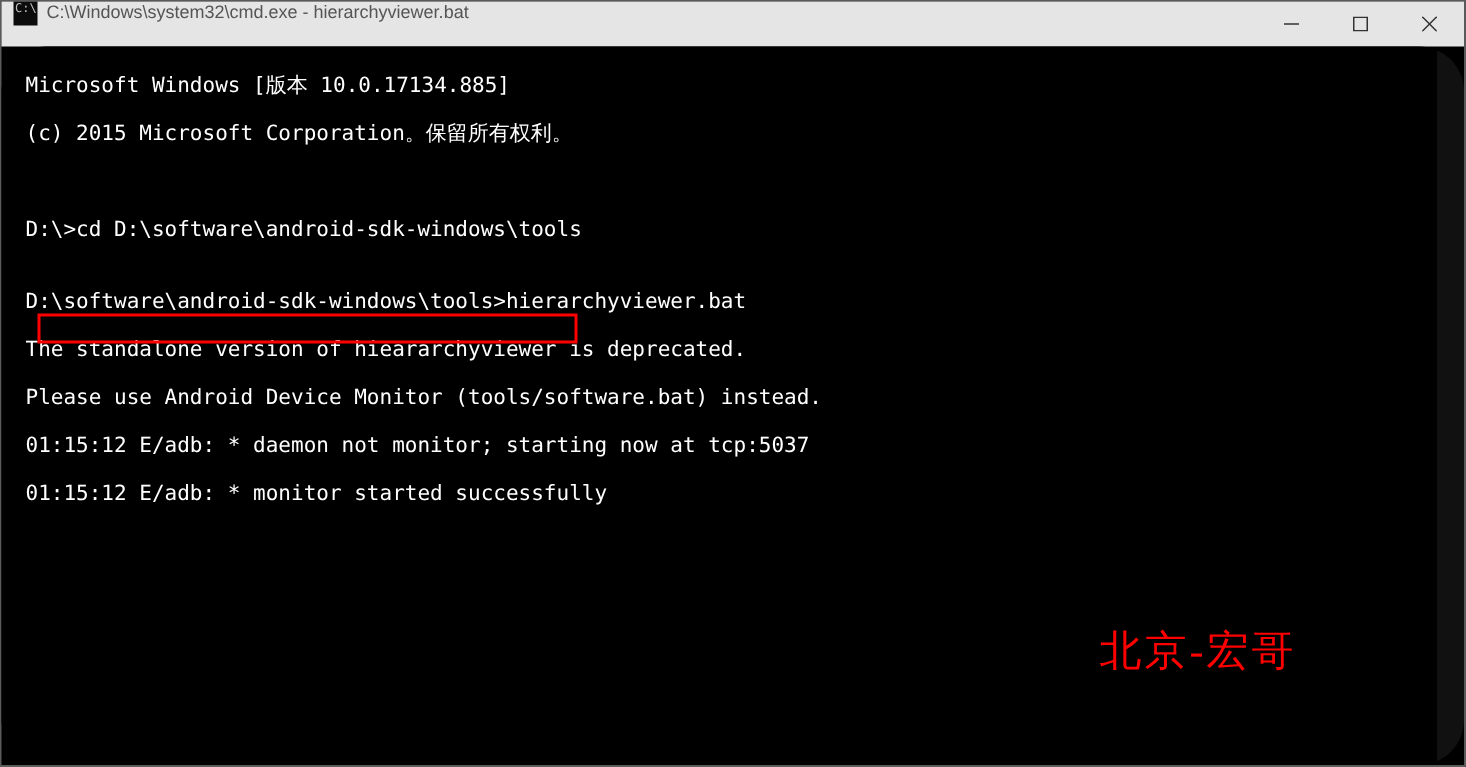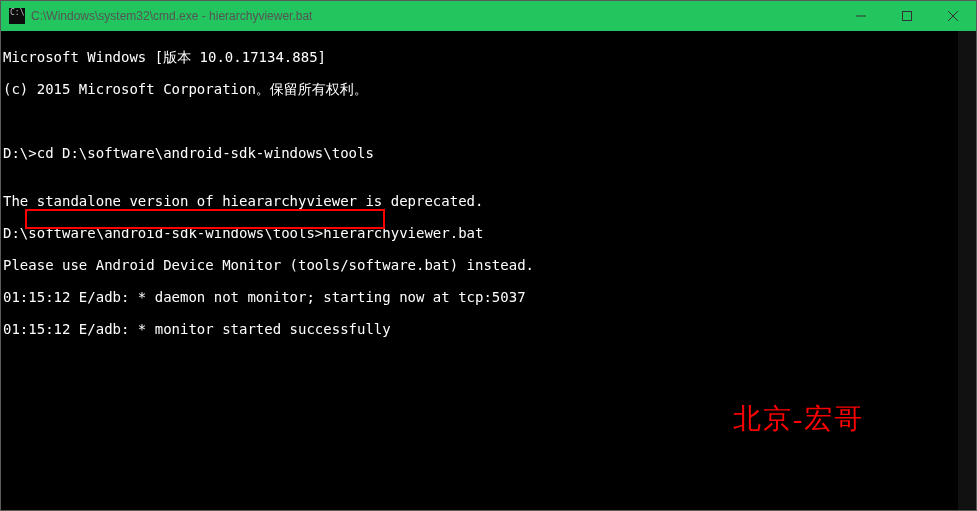--- a/index.html
+++ b/index.html
@@ -12,8 +12,8 @@
   }
   .titlebar {
     height: 30px;
-    background: #22c55e;
-    display: flex; align-items: center;
+    background: #e5e5e5;
+    display: flex; 
     flex-shrink: 0;
   }
   .titlebar-icon {

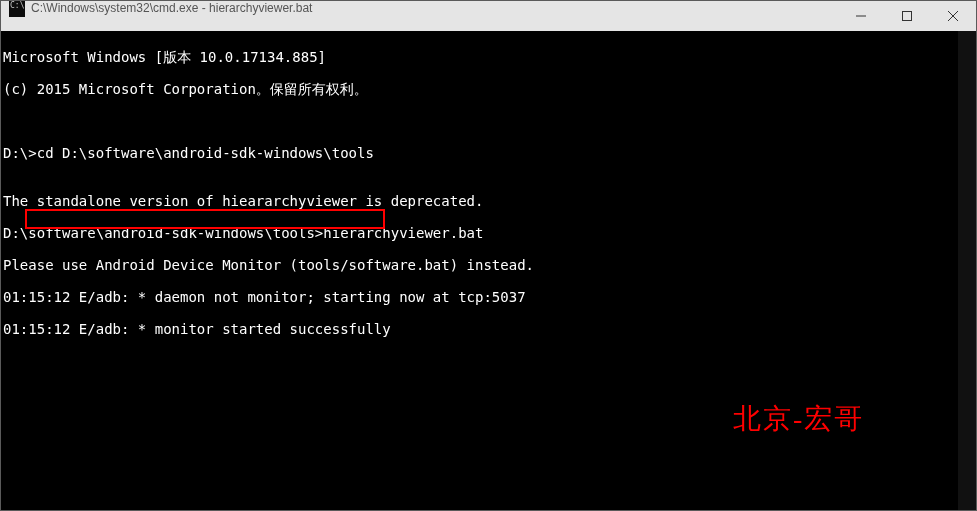--- a/index.html
+++ b/index.html
@@ -53,10 +53,11 @@
     font-family: "NSimSun", "SimSun", Consolas, monospace;
     font-size: 14px;
     line-height: 16px;
-    padding: 2px 0 0 2px;
+    padding: 2px 0 0 16px;
     white-space: pre;
     position: relative;
     overflow: hidden;
+    border-radius: 30px;
   }
   .terminal-right-edge {
     position: absolute;

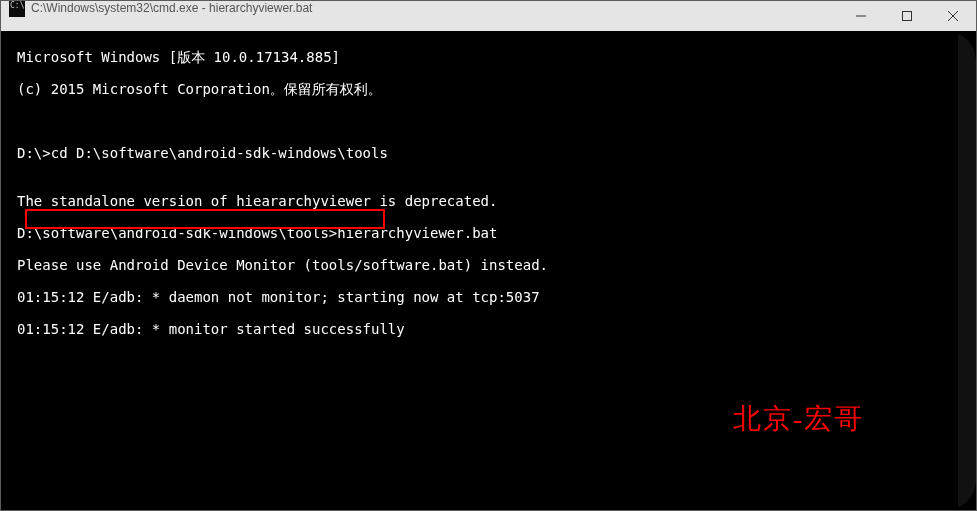--- a/index.html
+++ b/index.html
@@ -115,8 +115,8 @@
 <span class="line"></span>
 <span class="line">D:\&gt;cd D:\software\android-sdk-windows\tools</span>
 <span class="line"></span>
+<span class="line">D:\software\android-sdk-windows\tools&gt;hierarchyviewer.bat</span>
 <span class="line">The standalone version of hieararchyviewer is deprecated.</span>
-<span class="line">D:\software\android-sdk-windows\tools&gt;hierarchyviewer.bat</span>
 <span class="line">Please use Android Device Monitor (tools/software.bat) instead.</span>
 <span class="line">01:15:12 E/adb: * daemon not monitor; starting now at tcp:5037</span>
 <span class="line">01:15:12 E/adb: * monitor started successfully</span>

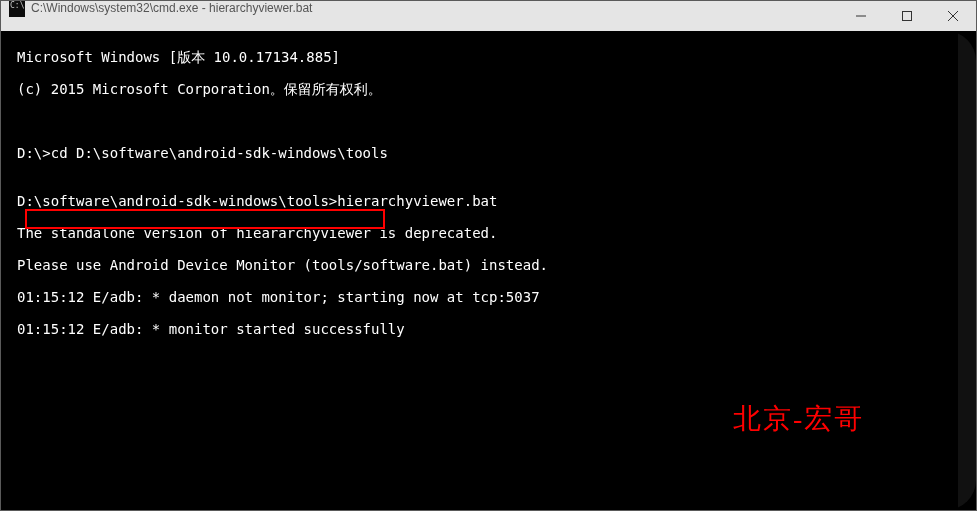--- a/index.html
+++ b/index.html
@@ -121,7 +121,7 @@
 <span class="line">01:15:12 E/adb: * daemon not monitor; starting now at tcp:5037</span>
 <span class="line">01:15:12 E/adb: * monitor started successfully</span>
     <div class="highlight-box" style="left:24px;top:178px;width:360px;height:20px;"></div>
-    <div class="watermark" style="left:732px;top:380px;">北京-宏哥</div>
+    <div class="watermark" style="left:732px;top:396px;">北京-宏哥</div>
     <div class="terminal-right-edge"></div>
   </div>
 

